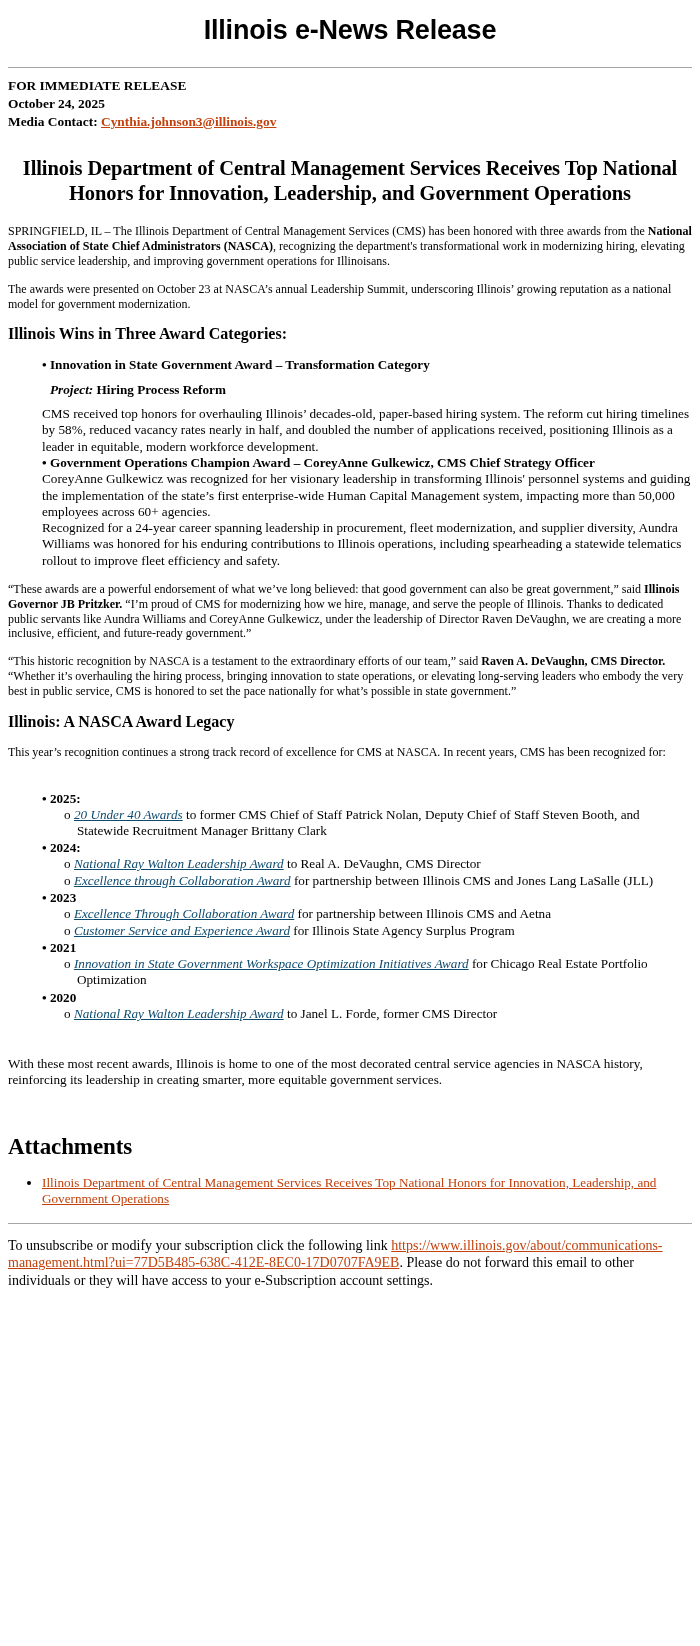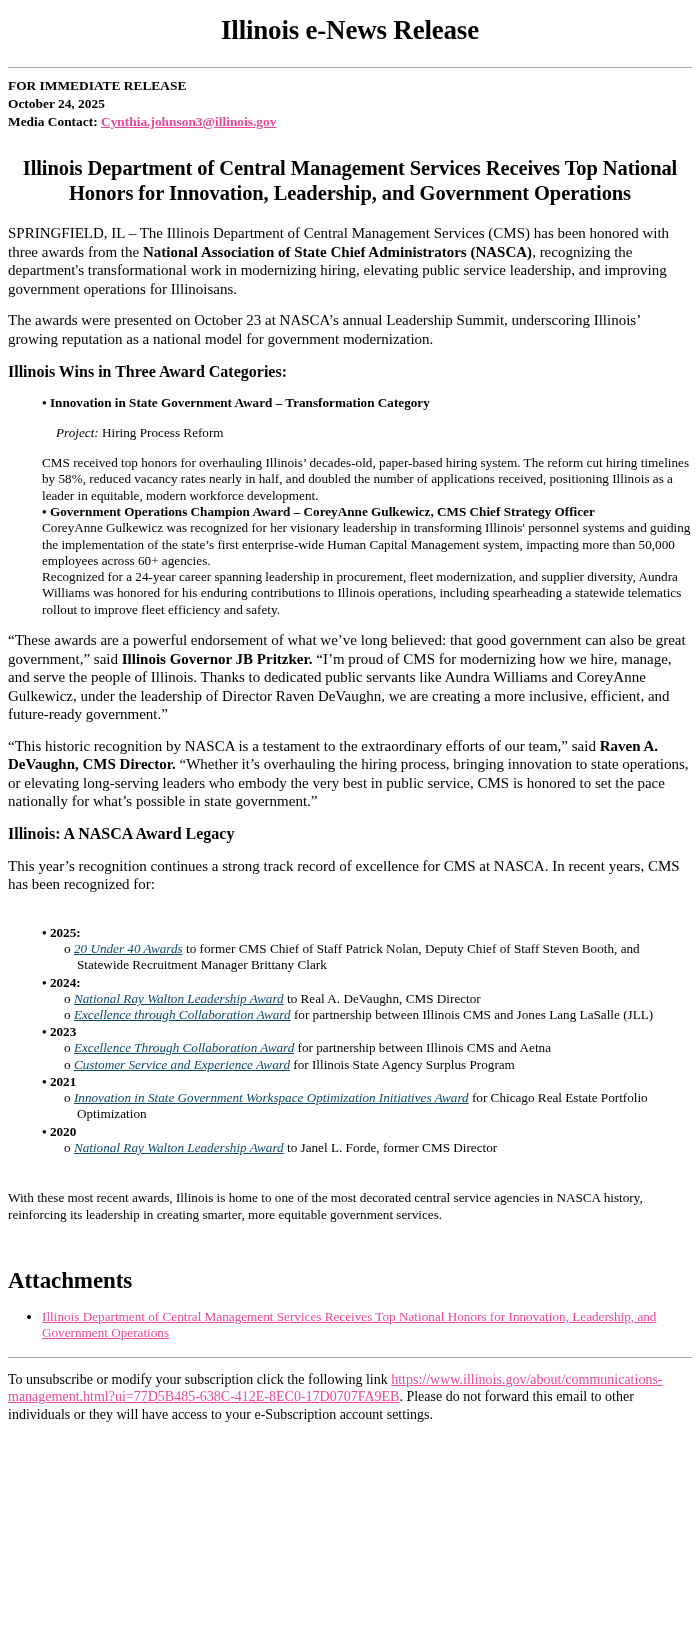--- a/index.html
+++ b/index.html
@@ -26,7 +26,7 @@
     font-weight: bold;
     letter-spacing: -0.2px;
     padding: 14px 0 20px 0;
-    font-family: Liberation Serif, serif;
+    font-family: Liberation Sans, sans-serif;
   }
   hr.rule {
     border: 0;

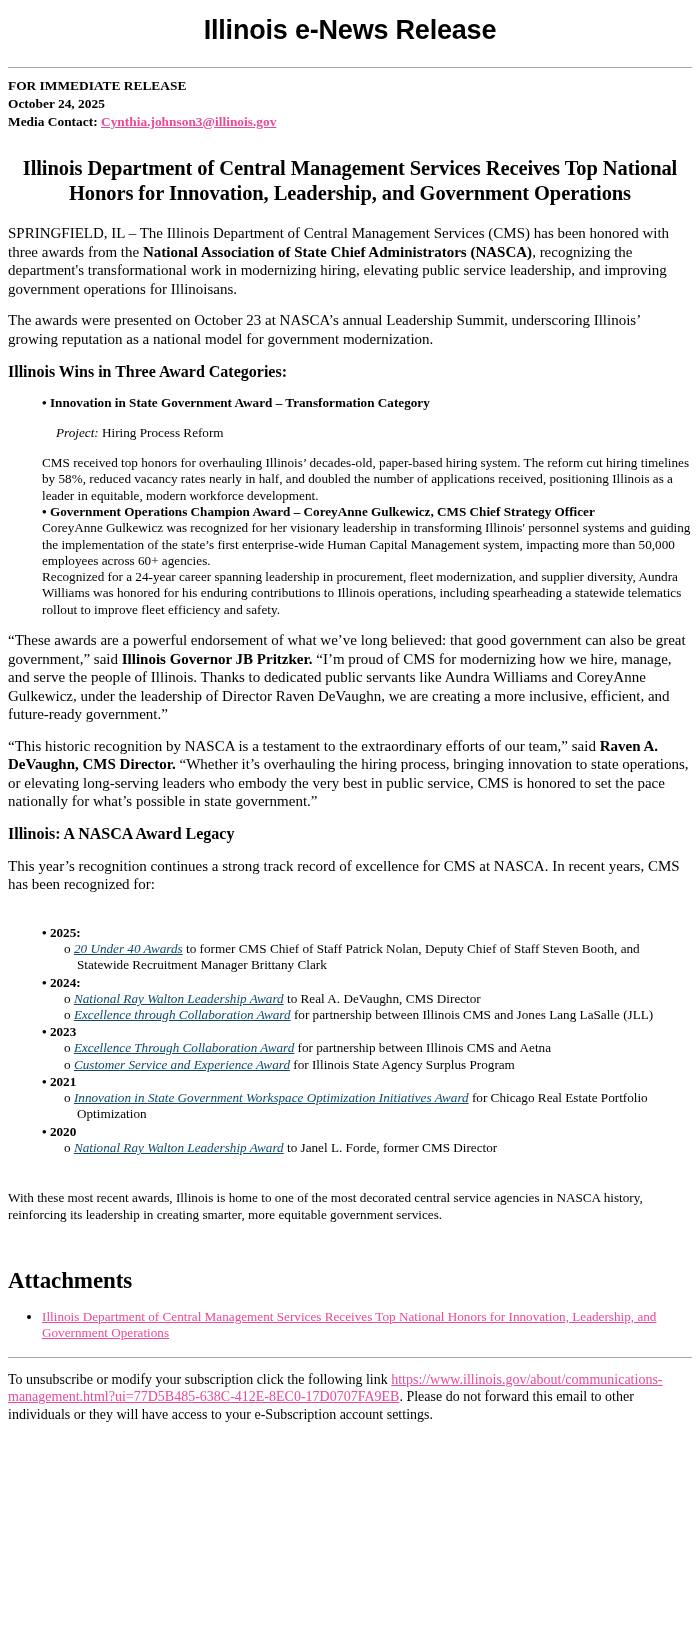--- a/index.html
+++ b/index.html
@@ -42,7 +42,7 @@
   }
   .meta div { white-space: nowrap; }
   a.link {
-    color: #ec4899;
+    color: #c2410c;
   }
   h1.headline {
     text-align: center;

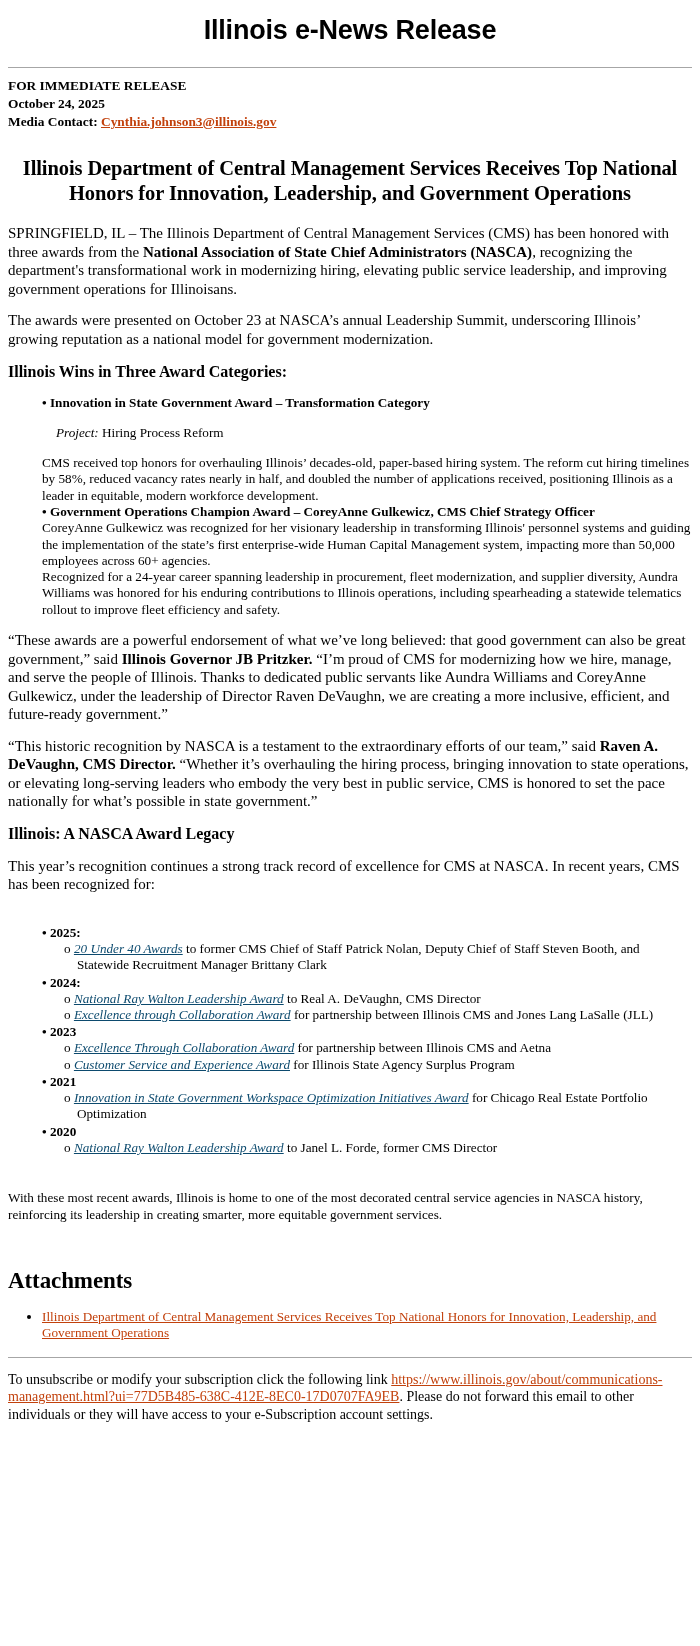--- a/index.html
+++ b/index.html
@@ -54,7 +54,7 @@
   }
   p.body {
     margin: 0 0 13px 0;
-    font-size: 15px;
+    font-size: 12px;
     line-height: 1.235;
     text-align: left;
   }

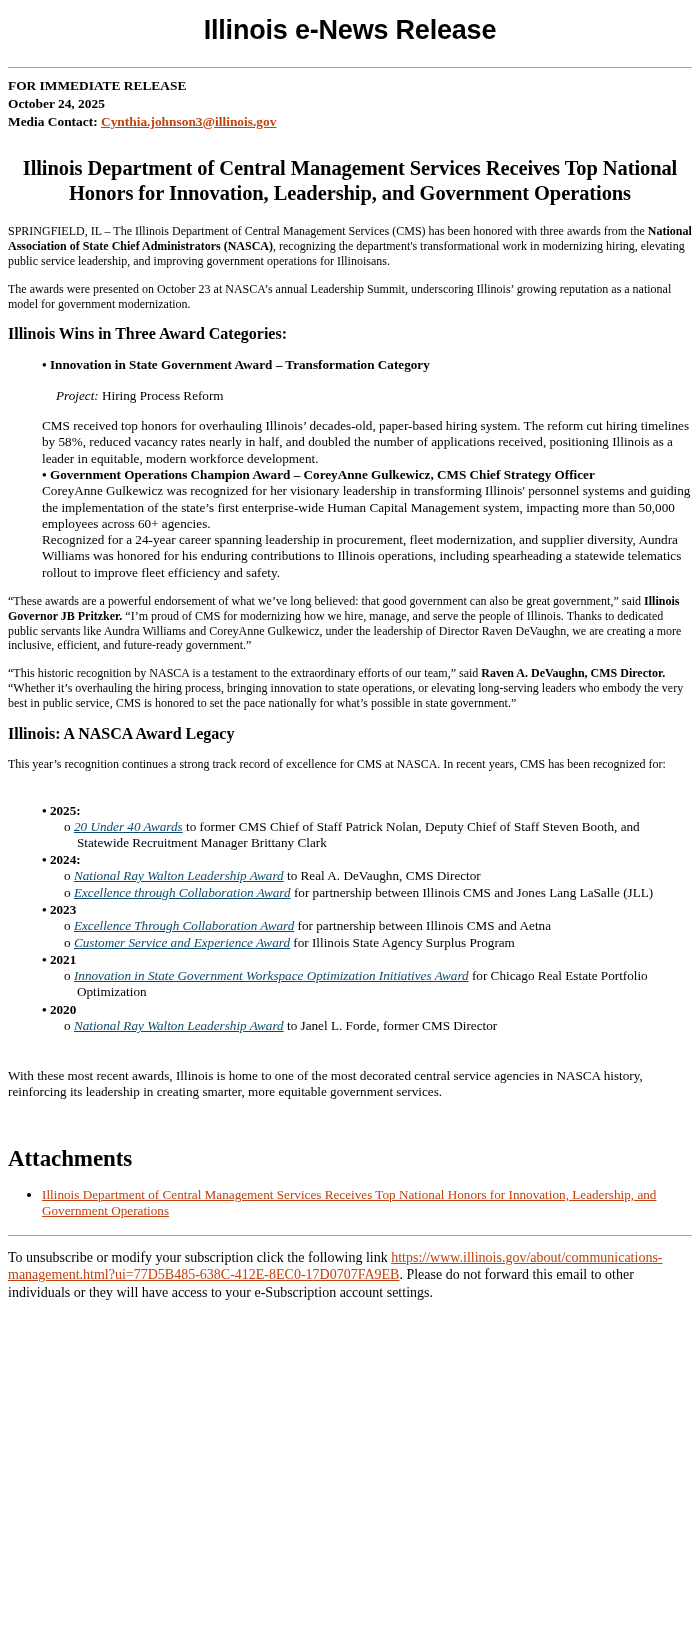--- a/index.html
+++ b/index.html
@@ -75,7 +75,7 @@
     font-weight: bold;
     margin: 0;
   }
-  .award-project { margin: 14px; }
+  .award-project { margin: 8px; font-weight: bold; }
   .award-desc { margin: 0; }
   
   ul.legacy {

